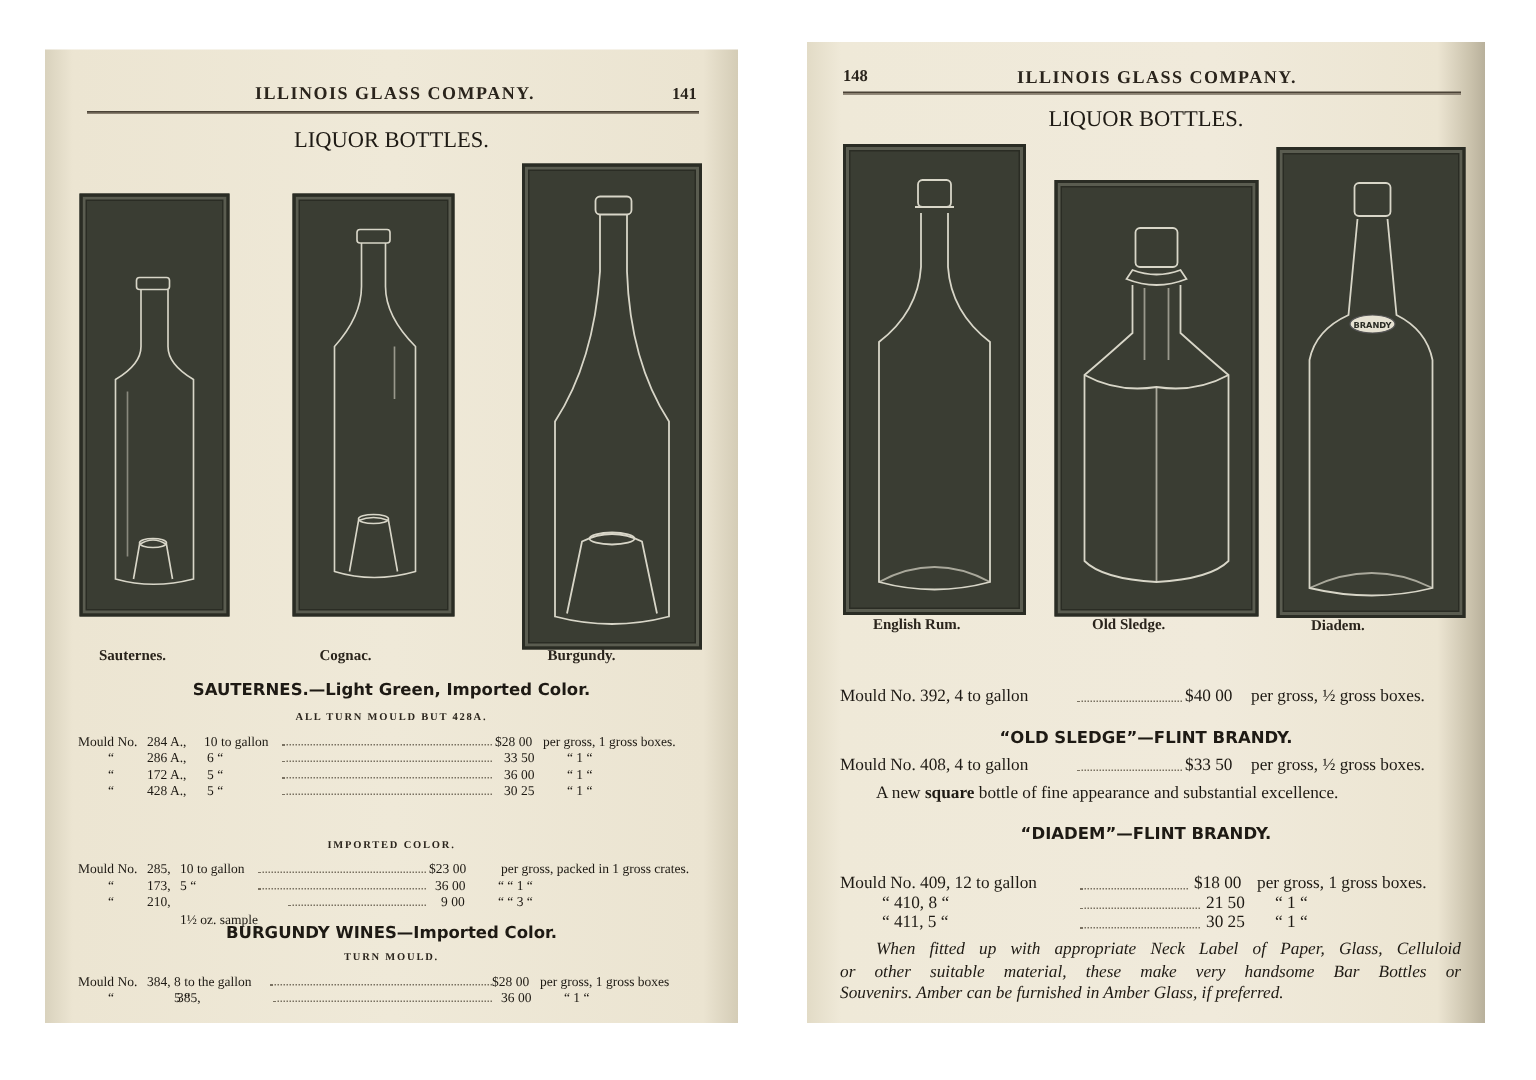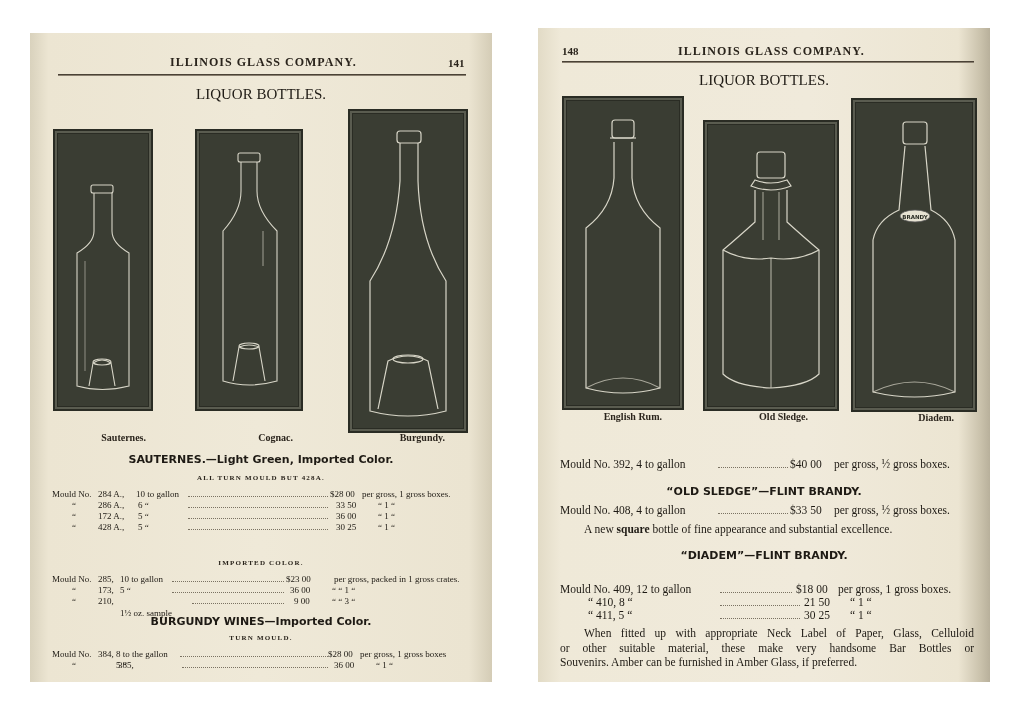--- a/index.html
+++ b/index.html
@@ -13,7 +13,7 @@
     .title { position: absolute; left: 0; right: 0; text-align: center; font-family: "Liberation Serif", serif; font-size: 15px; color: #1e1a14; }
     .plate { position: absolute; background: #3a3d33; border: 2px solid #2a2c24; box-shadow: inset 0 0 0 2px #5a5c50, inset 0 0 0 3px #2a2c24; }
     .plate svg { position: absolute; left: 0; top: 0; width: 100%; height: 100%; }
-    .caption { position: absolute; font-family: "Liberation Serif", serif; font-size: 10px; font-weight: bold; color: #2a241c; text-align: right; }
+    .caption { position: absolute; font-family: "Liberation Serif", serif; font-size: 10px; font-weight: bold; color: #2a241c; text-align: left; }
     .section-head { position: absolute; left: 0; right: 0; text-align: center; font-family: "DejaVu Sans", sans-serif; font-weight: bold; font-size: 11px; color: #1e1a14; }
     .sub-head { position: absolute; left: 0; right: 0; text-align: center; font-family: "Liberation Serif", serif; font-weight: bold; font-size: 7px; letter-spacing: 1.2px; color: #2a241c; }
     .price-row { position: absolute; font-family: "Liberation Serif", serif; font-size: 9px; color: #1e1a14; white-space: nowrap; }

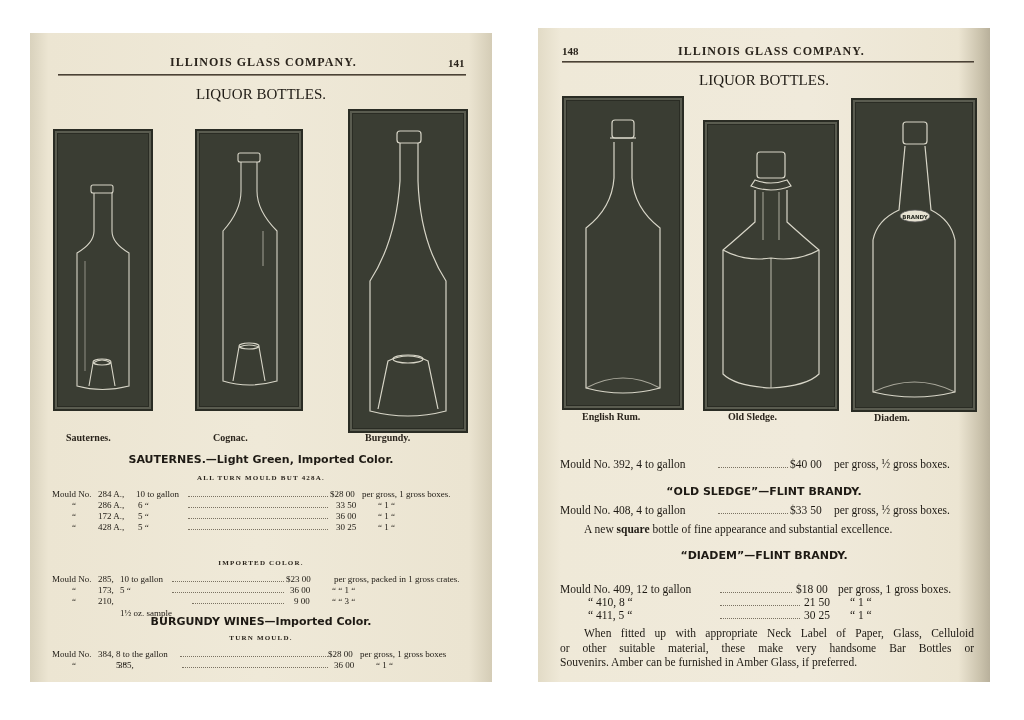--- a/index.html
+++ b/index.html
@@ -23,7 +23,7 @@
     #page-right .dots { height: 9px; }
     .note { position: absolute; font-family: "Liberation Serif", serif; font-size: 11.5px; color: #1e1a14; }
     .para { position: absolute; font-family: "Liberation Serif", serif; font-size: 11.5px; line-height: 14.5px; color: #1e1a14; text-align: justify; }
-    .para .line { display: block; text-align: justify; text-align-last: justify; }
+    .para .line { display: block; text-align: justify; text-align-last: justify; font-style: italic; }
     .para .line.last { text-align-last: left; }
   </style>
 </head>

